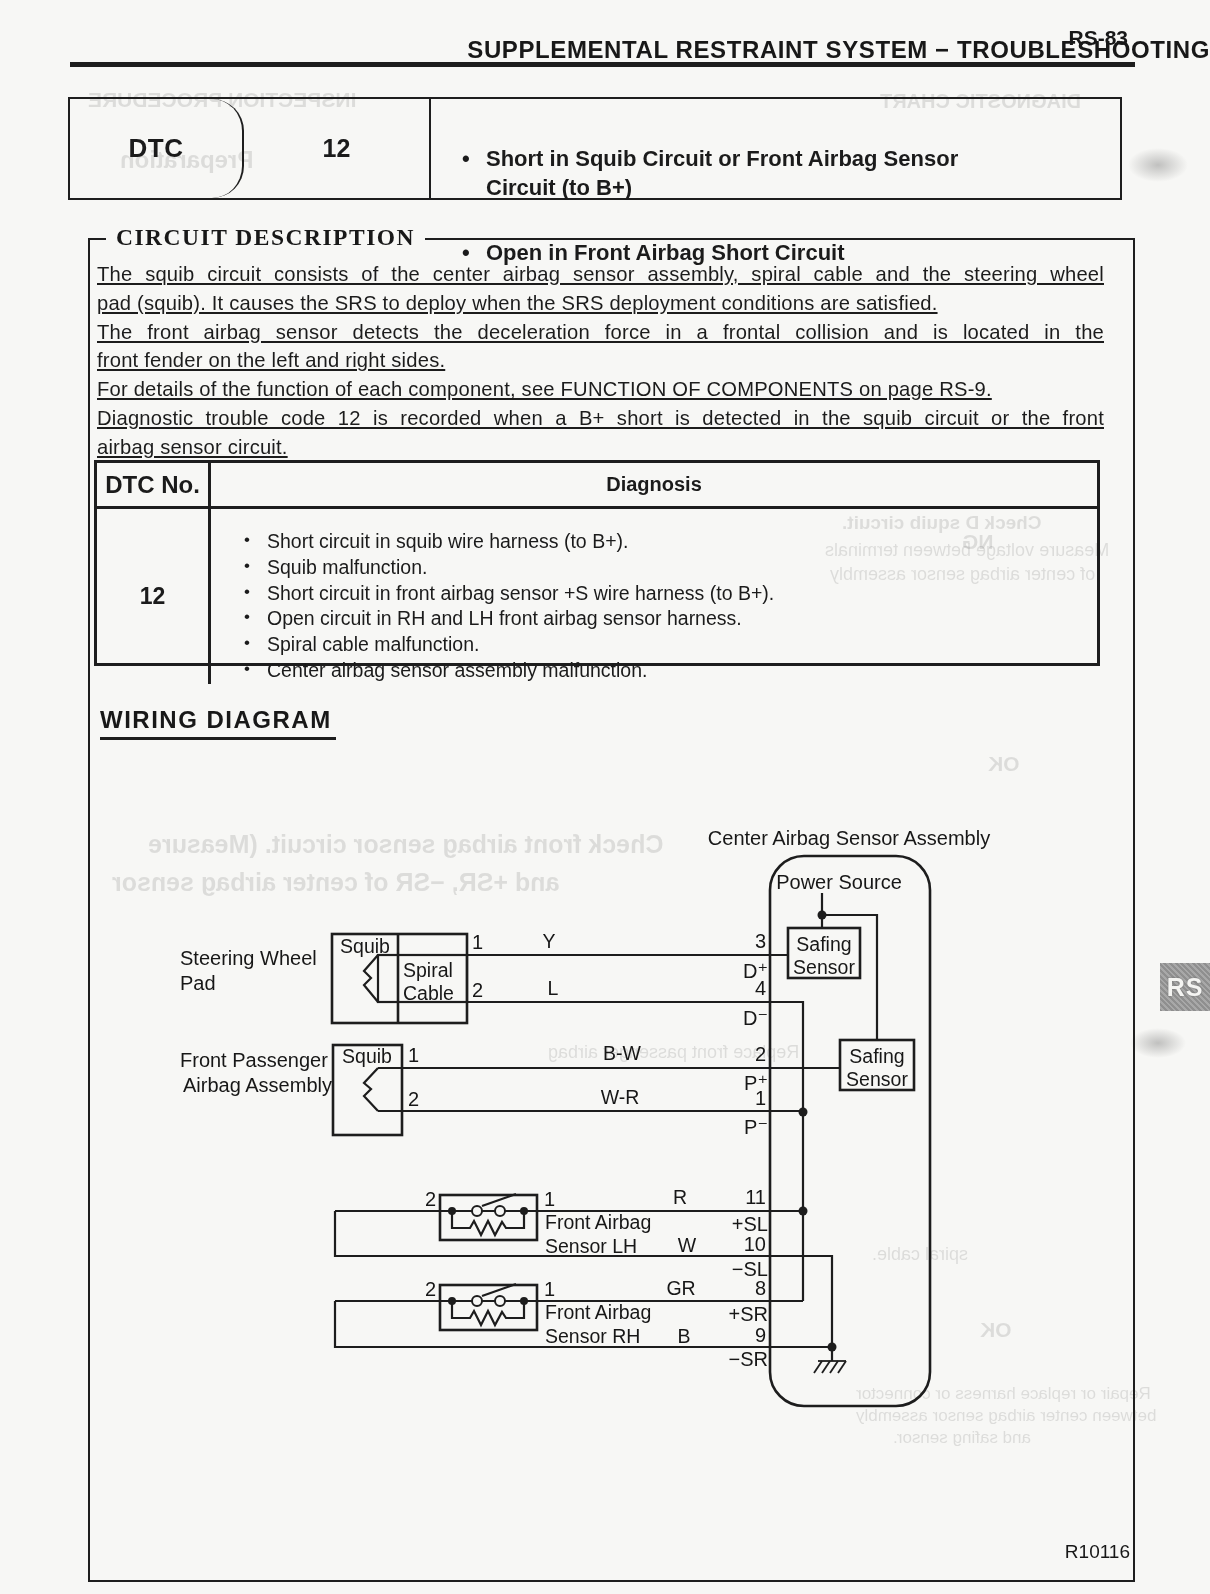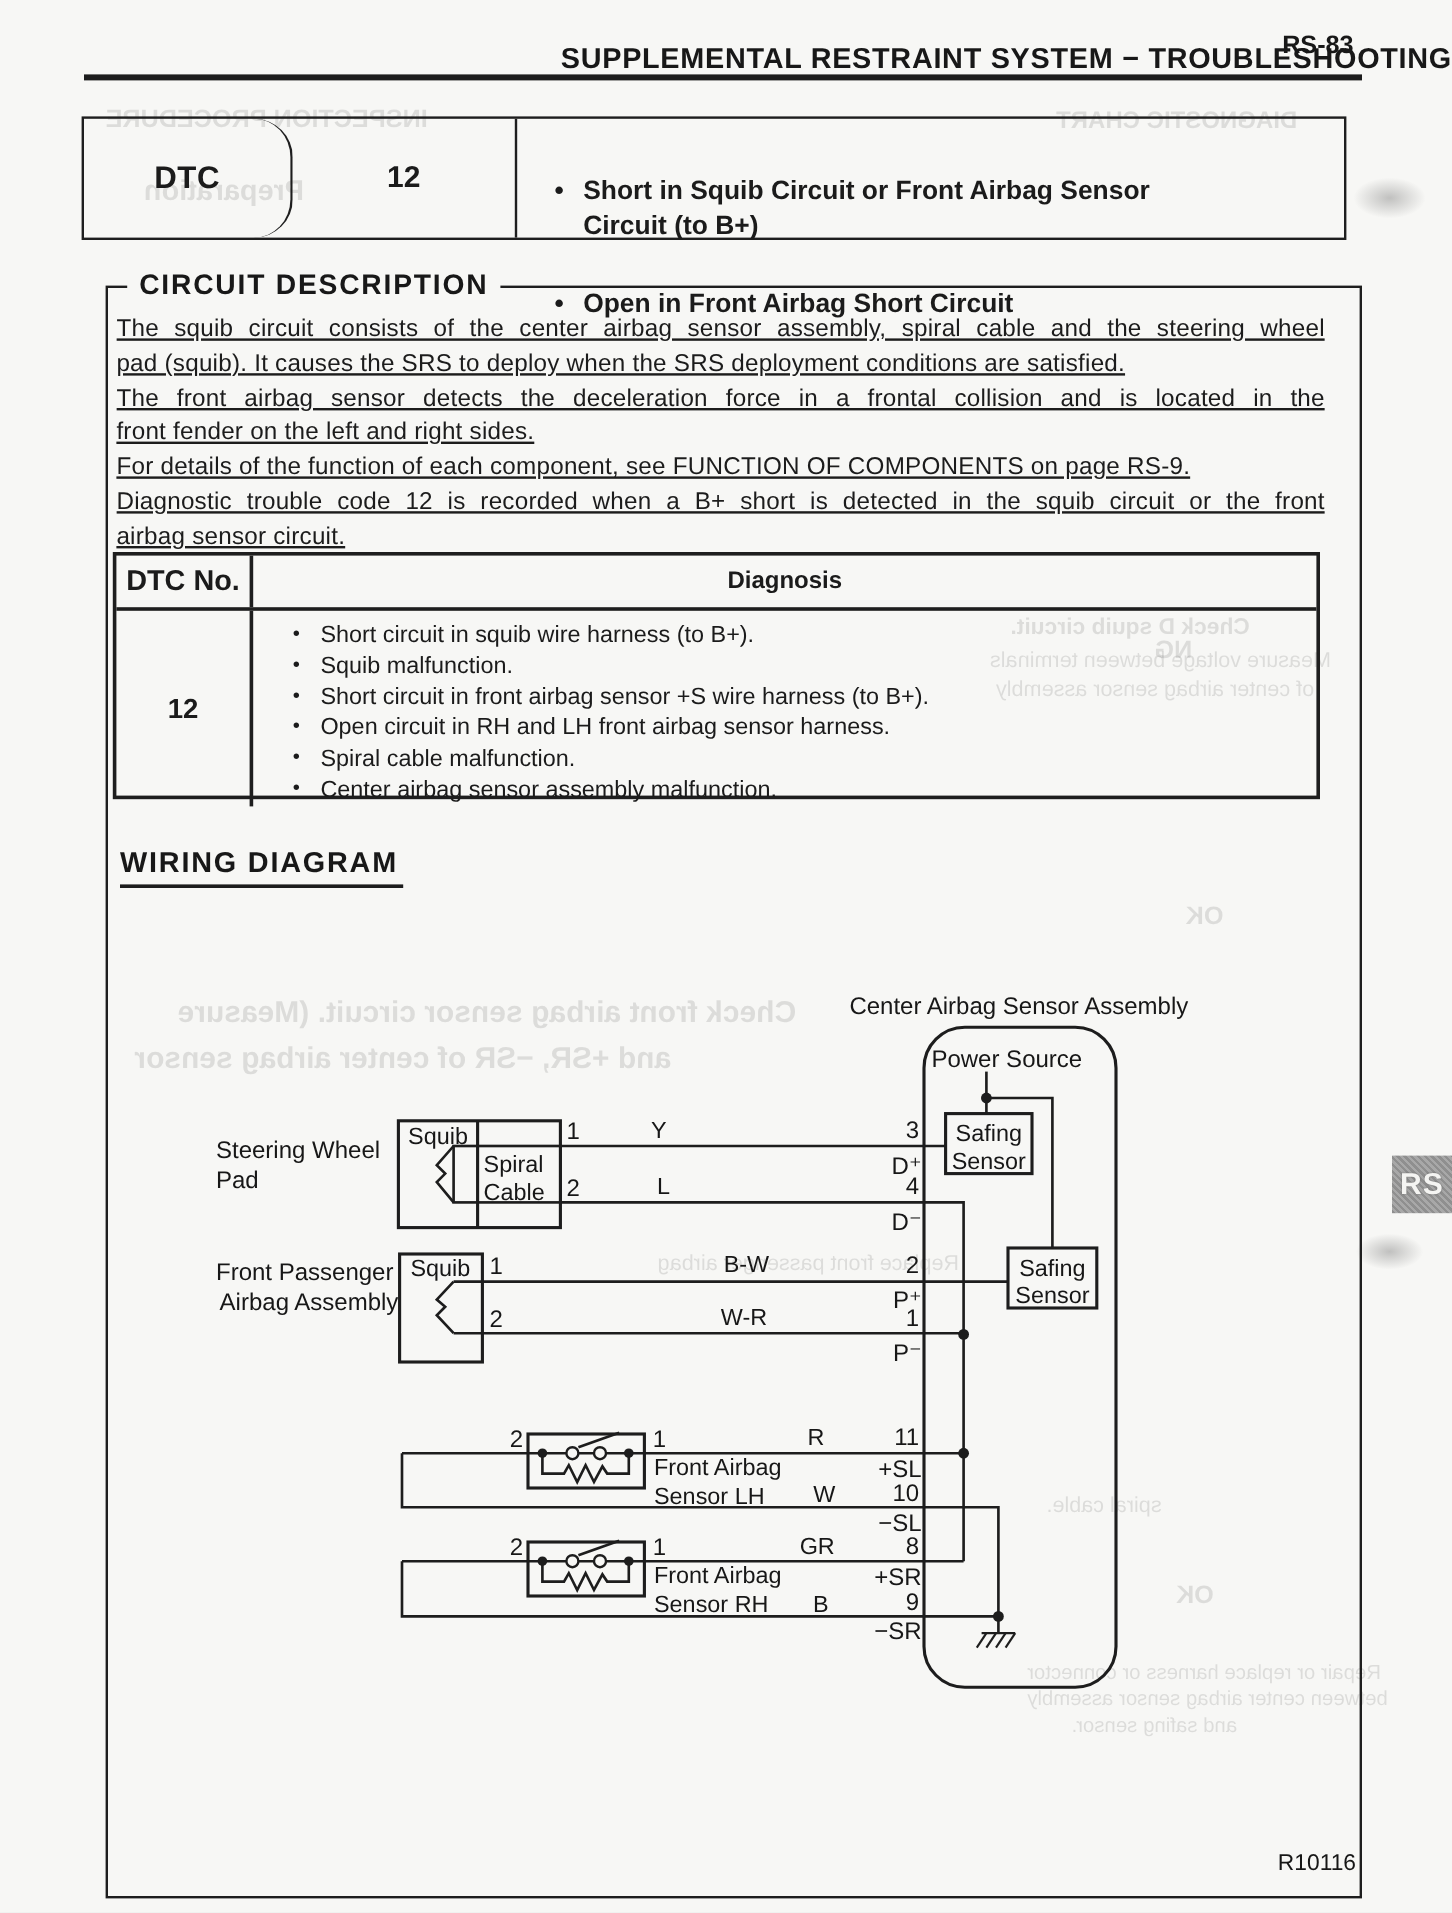--- a/index.html
+++ b/index.html
@@ -31,7 +31,7 @@
   .main-box{position:absolute;left:88px;top:238px;width:1047px;height:1344px;
             border:2.5px solid #1e1e1e;box-sizing:border-box;}
   .box-title{position:absolute;left:106px;top:224px;background:#f7f7f5;padding:0 10px;
-             font-weight:700;font-size:23.5px;letter-spacing:1.5px;color:#181818;z-index:2;}
+             font-weight:700;font-size:23.5px;letter-spacing:1.5px;color:#181818;z-index:2;font-family:Liberation Serif, serif;}
 
   
   .desc{position:absolute;left:97px;top:263px;width:1007px;font-size:20.2px;letter-spacing:.2px;color:#1c1c1c;text-decoration:underline;}

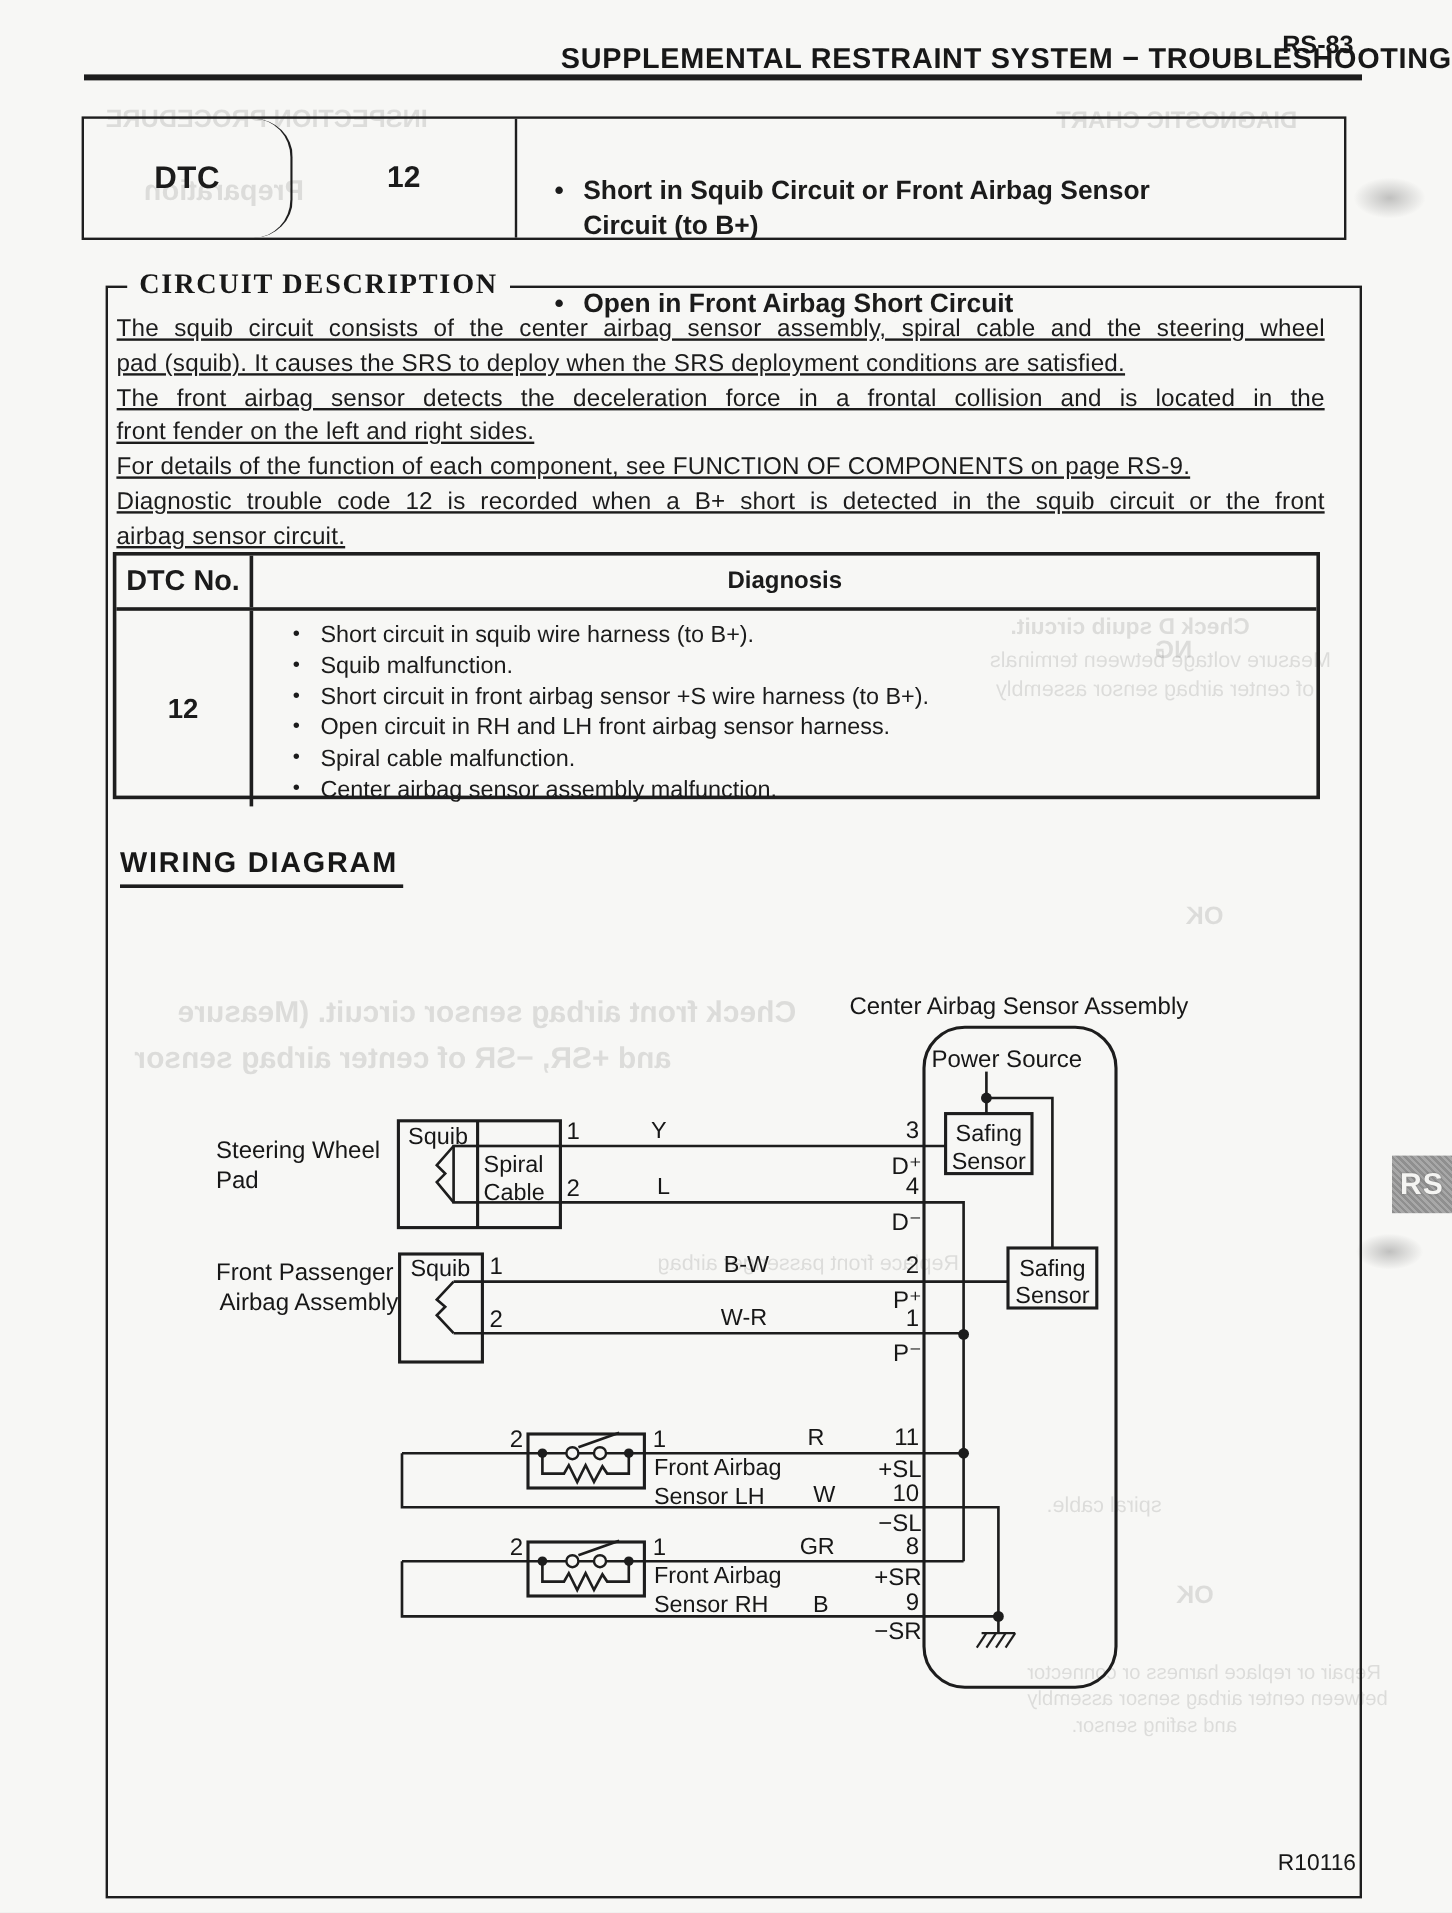--- a/index.html
+++ b/index.html
@@ -49,7 +49,7 @@
   .diag-body{display:flex;flex:1;}
   .diag-body .b1{width:111px;border-right:3px solid #1e1e1e;display:flex;align-items:center;justify-content:center;
                  font-weight:700;font-size:23px;}
-  .diag-body .b2{flex:1;padding:8px 10px 0 27px;font-size:19.5px;line-height:25.8px;}
+  .diag-body .b2{flex:1;padding:20px 10px 0 27px;font-size:19.5px;line-height:25.8px;}
   .di{position:relative;padding-left:29px;}
   .di::before{content:"\2022";position:absolute;left:6px;top:-2px;font-size:17px;}
 

